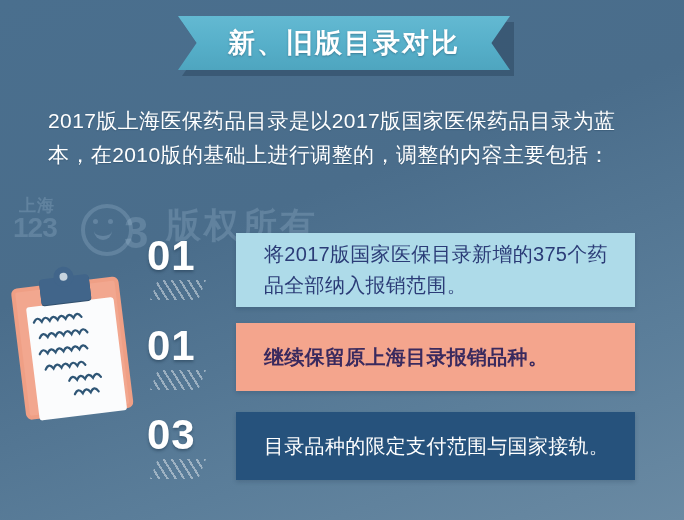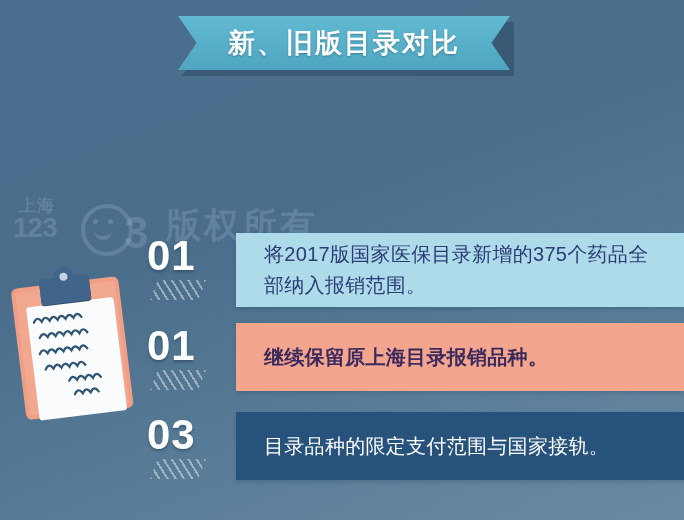--- a/index.html
+++ b/index.html
@@ -301,6 +301,7 @@
     </div>
   </div>
 
+  <div class="lead">2017版上海医保药品目录是以2017版国家医保药品目录为蓝本，在2010版的基础上进行调整的，调整的内容主要包括：</div>
 
   <div class="clipboard">
     <div class="cb-board">

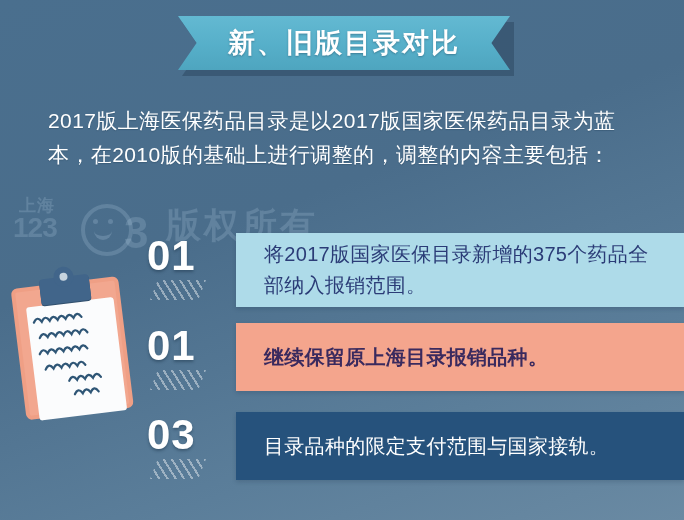--- a/index.html
+++ b/index.html
@@ -237,7 +237,7 @@
   .row-box {
     position: absolute;
     left: 236px;
-    width: 448px;
+    width: 399px;
     display: flex;
     align-items: center;
     box-sizing: border-box;

